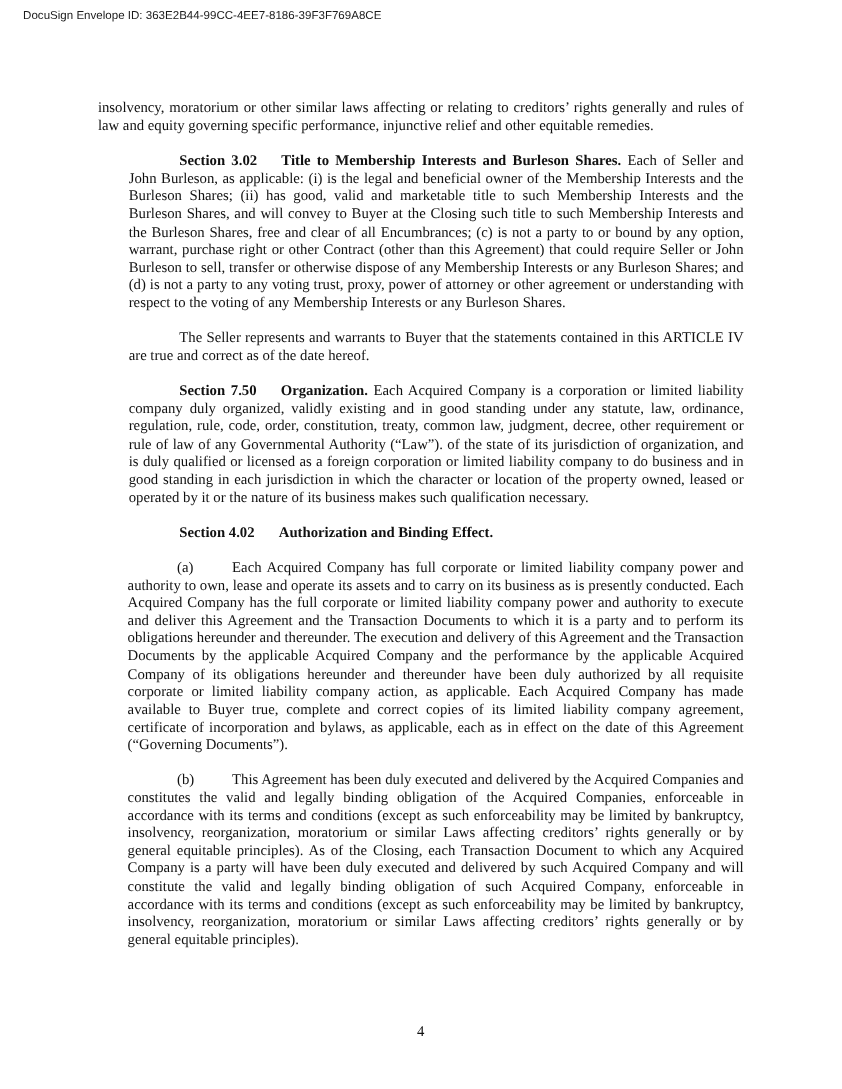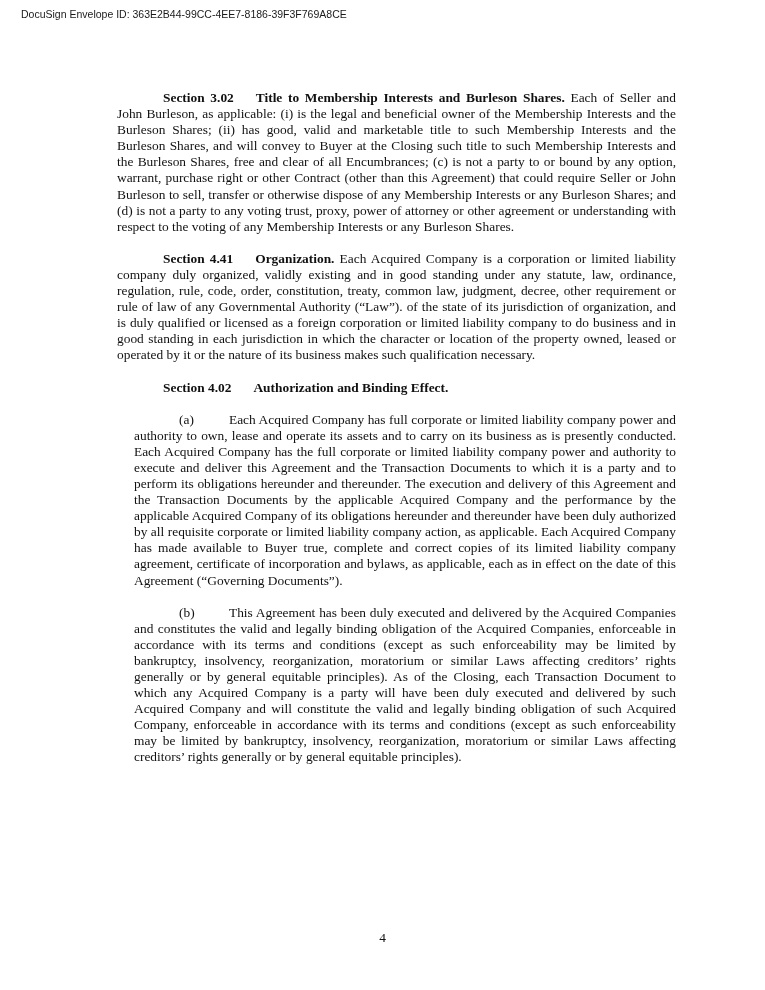--- a/index.html
+++ b/index.html
@@ -25,6 +25,7 @@
 </div>
 
 <div class="page">
+  <p class="para">insolvency, moratorium or other similar laws affecting or relating to creditors’ rights generally and rules of law and equity governing specific performance, injunctive relief and other equitable remedies.</p>
 
   <p class="para indent">
     <span class="sec-num">Section 3.02</span><span class="sec-title">Title to Membership Interests and Burleson Shares.</span>

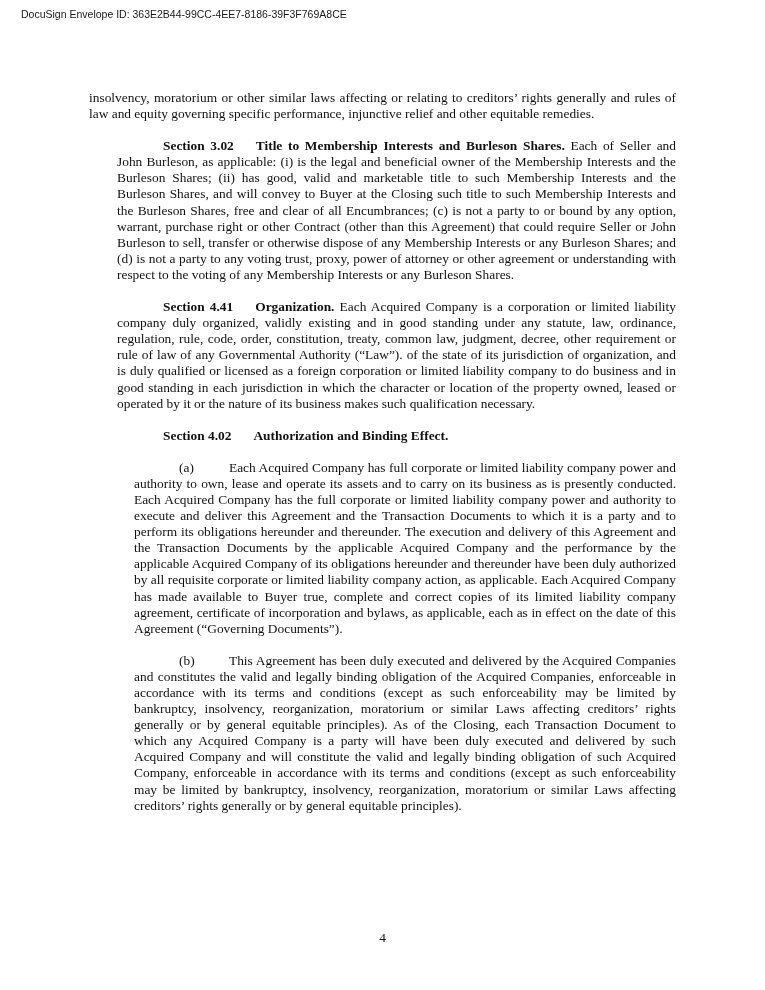--- a/index.html
+++ b/index.html
@@ -35,6 +35,7 @@
   <div class="heading-block">
   </div>
 
+  <p class="para indent">The Seller represents and warrants to Buyer that the statements contained in this ARTICLE IV are true and correct as of the date hereof.</p>
 
   <p class="para indent">
     <span class="sec-num">Section 4.41</span><span class="sec-title">Organization.</span>

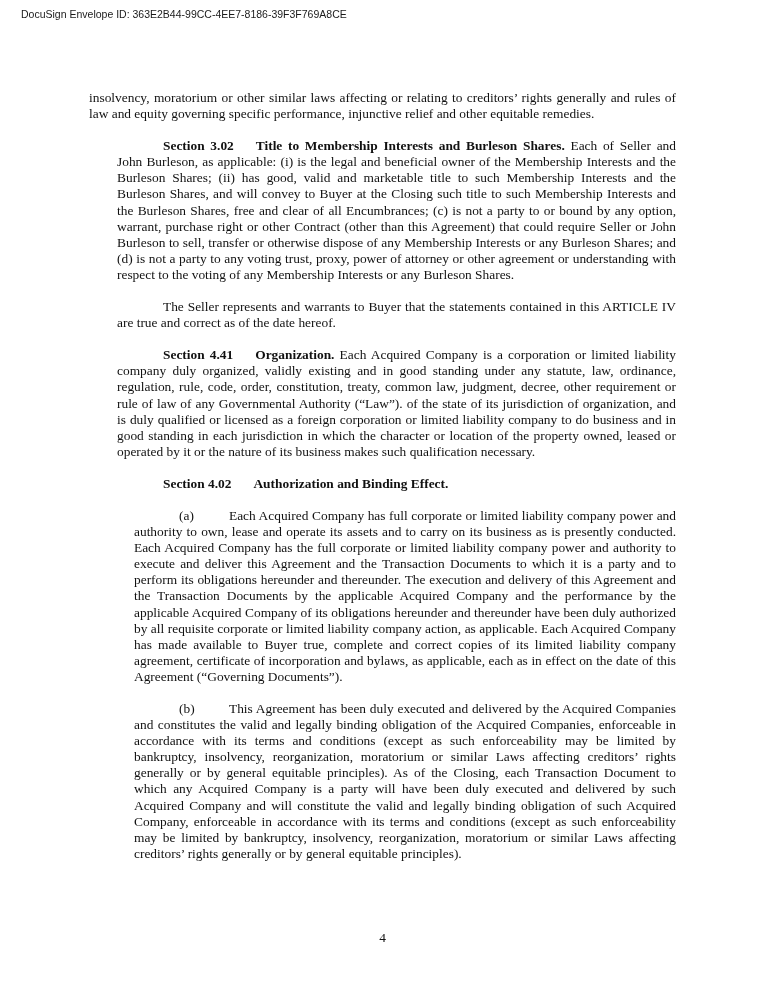--- a/index.html
+++ b/index.html
@@ -38,7 +38,7 @@
   <p class="para indent">The Seller represents and warrants to Buyer that the statements contained in this ARTICLE IV are true and correct as of the date hereof.</p>
 
   <p class="para indent">
-    <span class="sec-num">Section 4.41</span><span class="sec-title">Organization.</span>
+    <span class="sec-num">Section 7.50</span><span class="sec-title">Organization.</span>
     <span>Each Acquired Company is a corporation or limited liability company duly organized, validly existing and in good standing under any statute, law, ordinance, regulation, rule, code, order, constitution, treaty, common law, judgment, decree, other requirement or rule of law of any Governmental Authority (“</span><b class="def">Law</b><span>”). of the state of its jurisdiction of organization, and is duly qualified or licensed as a foreign corporation or limited liability company to do business and in good standing in each jurisdiction in which the character or location of the property owned, leased or operated by it or the nature of its business makes such qualification necessary.</span>
   </p>
 

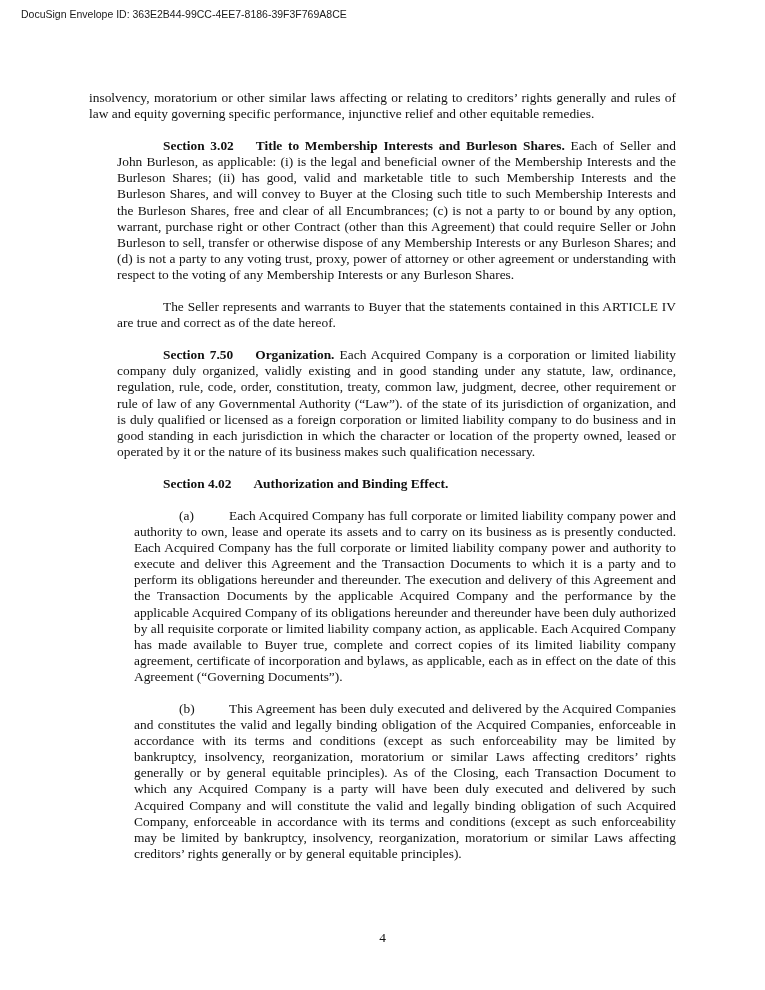--- a/index.html
+++ b/index.html
@@ -11,7 +11,7 @@
     .heading-block { text-align: center; font-weight: bold; margin: 0 0 16px 0; }
     .sec-num { font-weight: bold; }
     .sec-title { font-weight: bold; margin-left: 22px; }
-    .sub { margin-left: 45px; text-indent: 45px; }
+    .sub { margin-left: 27px; text-indent: 45px; }
     .sub-label { display: inline-block; width: 50px; text-indent: 0; }
     b.def { font-weight: normal; }
     .pgnum { position: absolute; left: 0; right: 0; top: 930px; text-align: center; font-family: "Liberation Serif", serif; font-size: 13.4px; }

